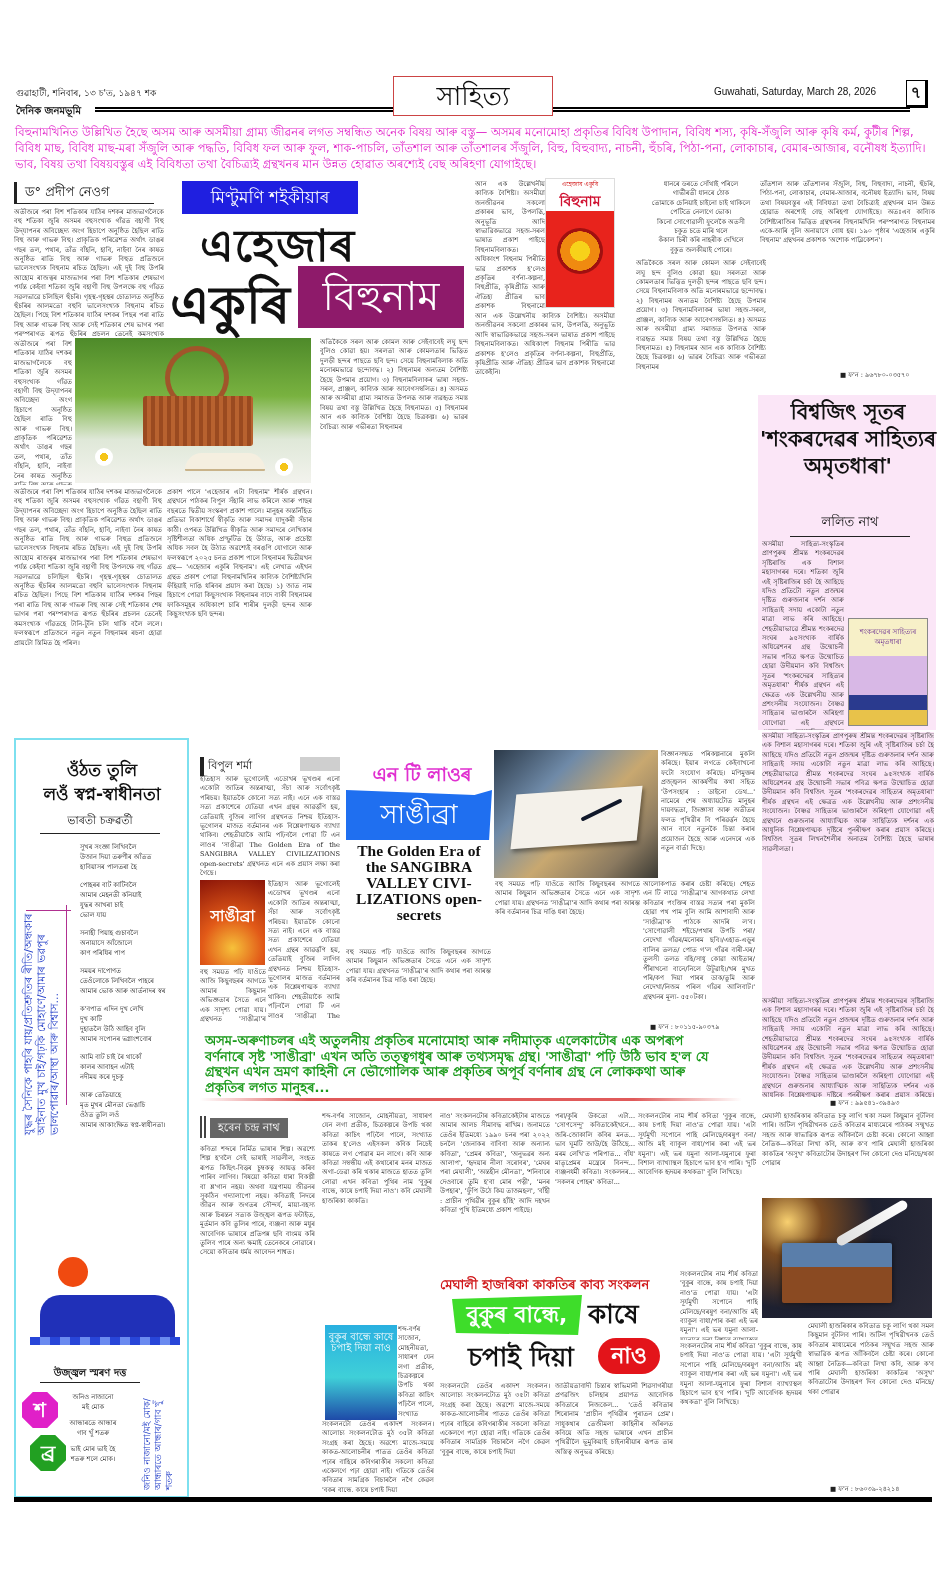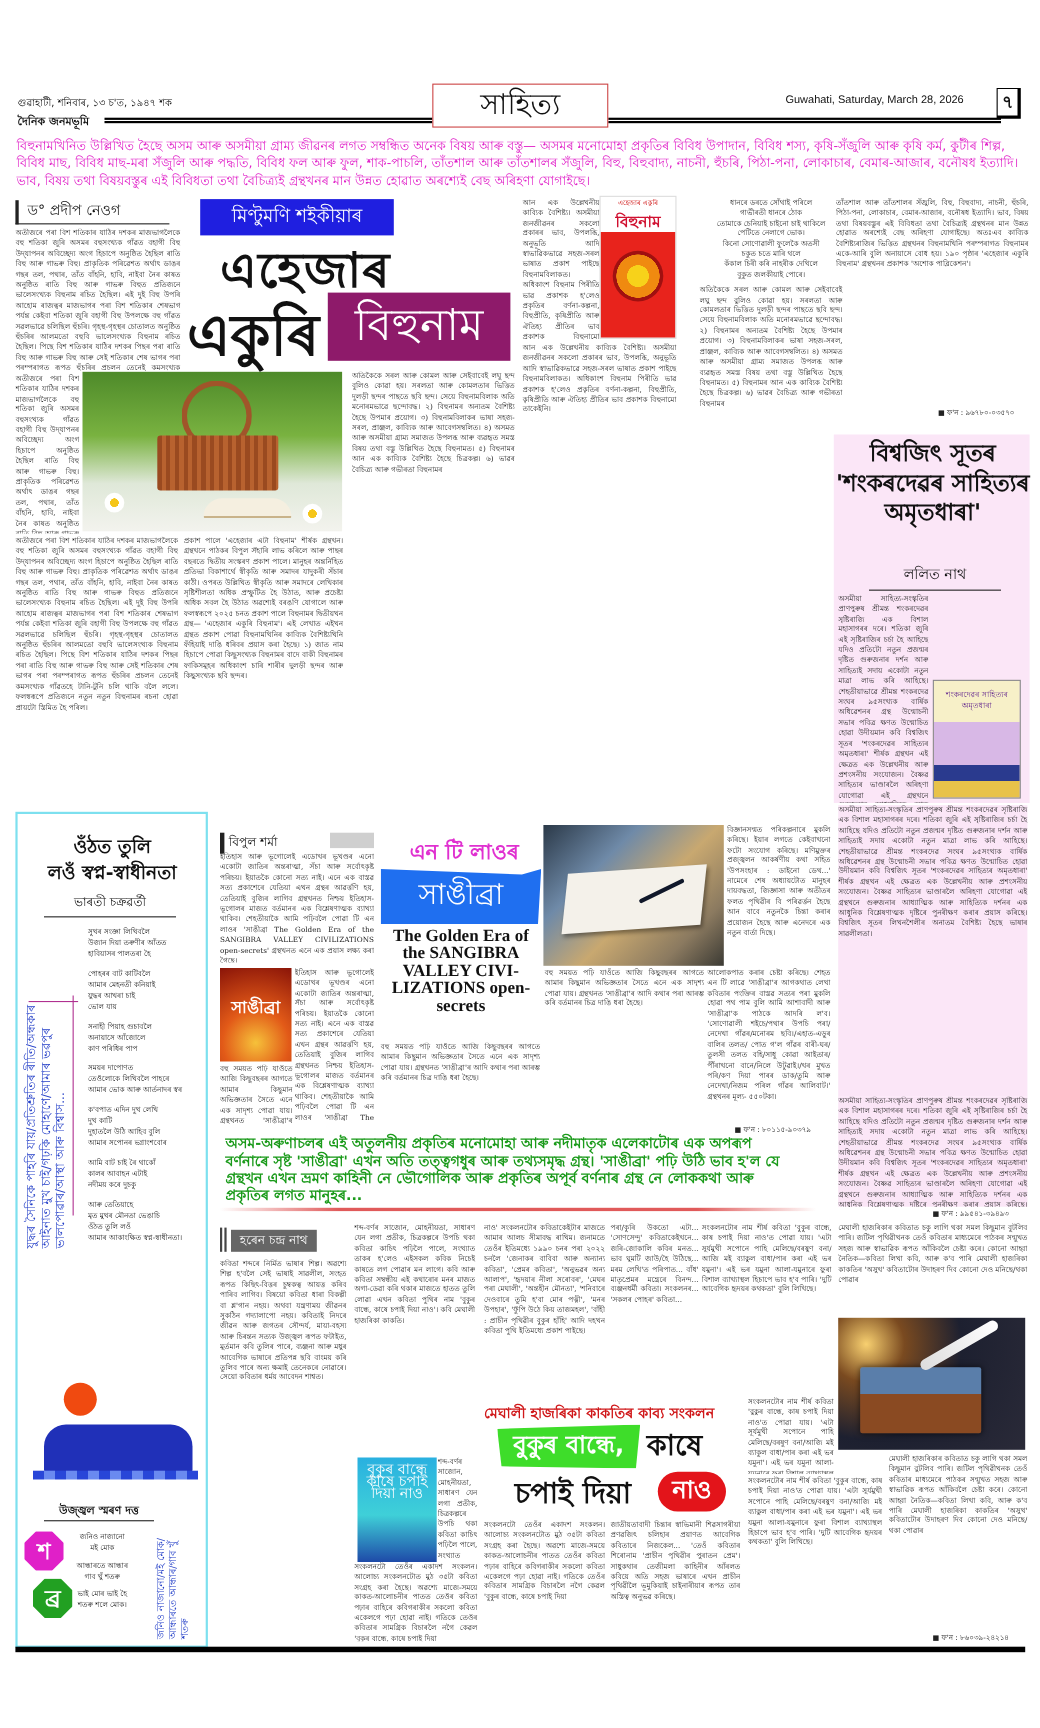--- a/index.html
+++ b/index.html
@@ -65,7 +65,7 @@
 .bookphoto{left:762px;top:1198px;width:170px;height:120px;background:radial-gradient(circle at 15% 20%,#f8d070 0,#7a4a20 20%,#1d2030 50%,#2a2a38 100%);overflow:hidden}
 .bp-book{position:absolute;left:20px;top:45px;width:110px;height:60px;background:linear-gradient(180deg,#5a7eaa 0 40%,#8a4a22 40% 100%);border-radius:2px;box-shadow:0 0 6px rgba(0,0,0,.6)}
 .bp-quill{position:absolute;left:70px;top:20px;width:80px;height:10px;background:linear-gradient(90deg,#ddd,#fff);border-radius:10px;transform:rotate(-30deg)}
-.phone{font-size:6.5px;text-align:center;color:#222}
+.phone{font-size:6.5px;text-align:left;color:#222}
 .bottom-rule{left:14px;top:1497px;width:918px;height:5px;background:#000}
 </style>
 </head>

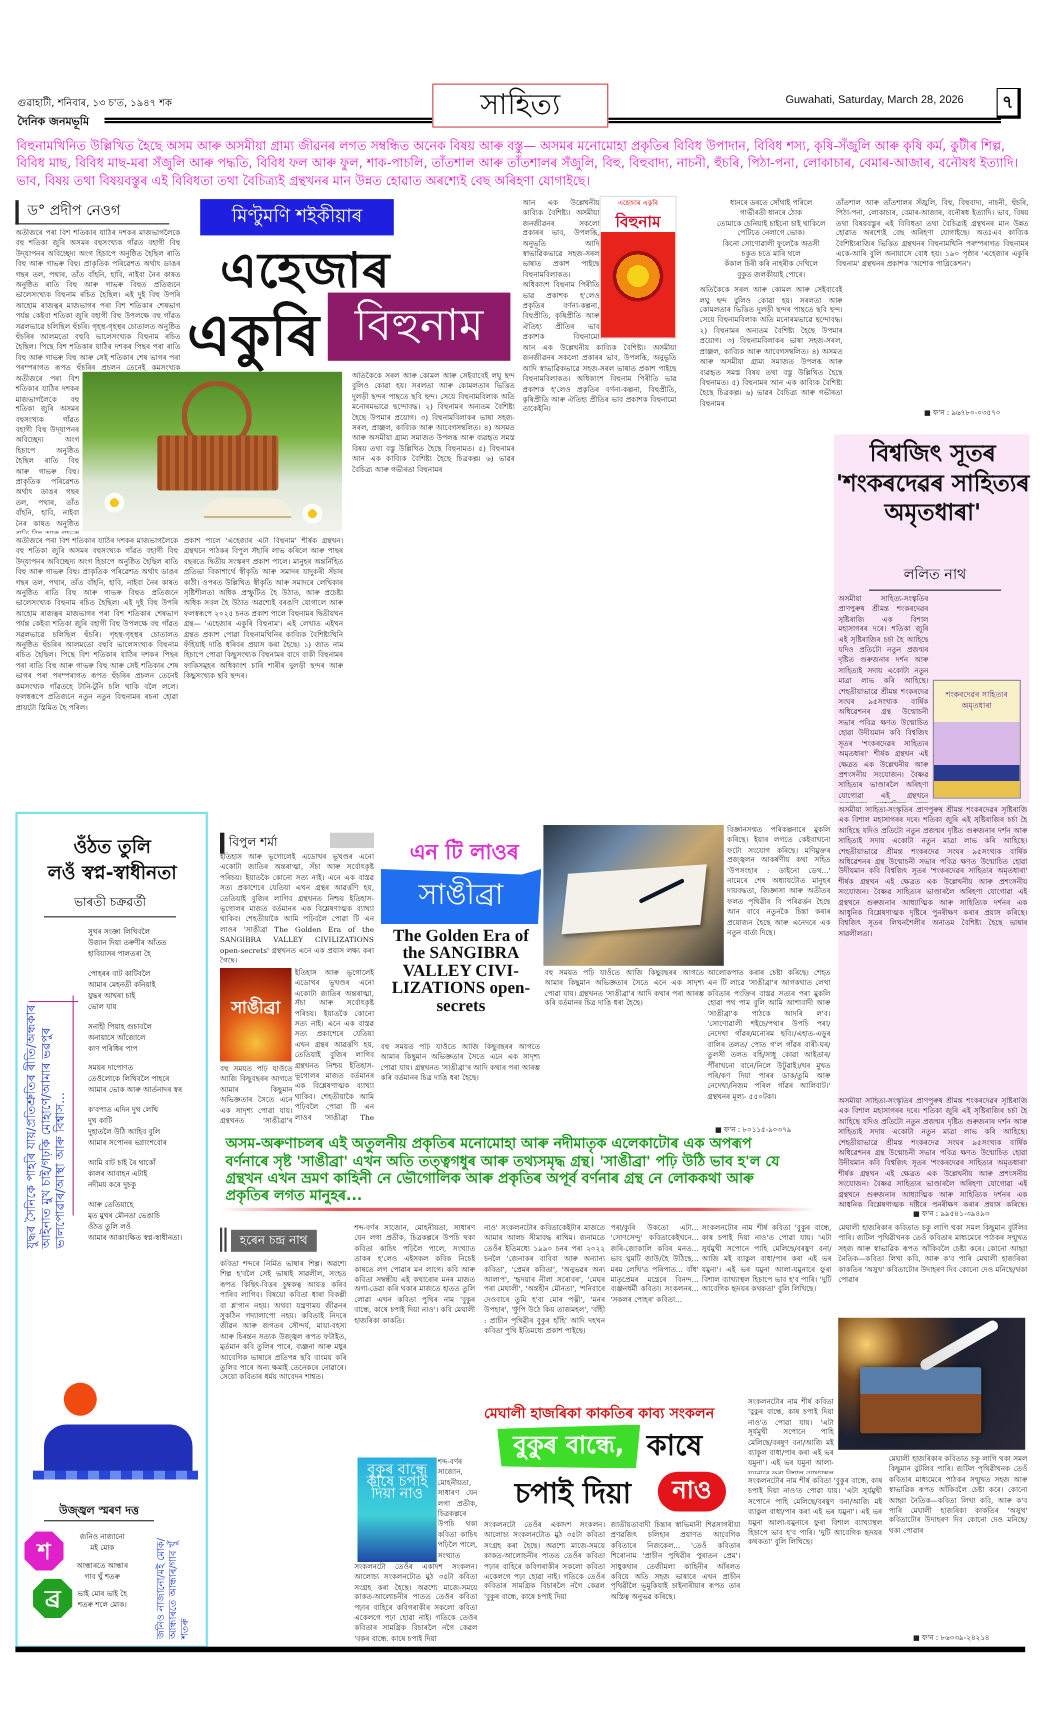--- a/index.html
+++ b/index.html
@@ -61,7 +61,7 @@
 .kaxe{left:588px;top:1294px;font-size:26px;font-weight:bold;font-family:"DejaVu Serif",serif}
 .chopai{left:468px;top:1337px;font-size:26px;font-weight:bold;font-family:"DejaVu Serif",serif}
 .nao{left:598px;top:1338px;width:62px;height:36px;border-radius:18px;background:#e3141a;color:#fff;font-size:22px;line-height:36px;text-align:center;font-weight:bold}
-.bookcover3{left:325px;top:1325px;width:72px;height:95px;background:linear-gradient(180deg,#29b0e0,#3fd0d8 55%,#1e4aa8);color:#fff;font-size:13px;text-align:center;padding-top:6px;line-height:11px}
+.bookcover3{left:325px;top:1325px;width:72px;height:95px;background:linear-gradient(180deg,#29b0e0,#3fd0d8 55%,#1e4aa8);color:#fff;font-size:10px;text-align:center;padding-top:6px;line-height:11px}
 .bookphoto{left:762px;top:1198px;width:170px;height:120px;background:radial-gradient(circle at 15% 20%,#f8d070 0,#7a4a20 20%,#1d2030 50%,#2a2a38 100%);overflow:hidden}
 .bp-book{position:absolute;left:20px;top:45px;width:110px;height:60px;background:linear-gradient(180deg,#5a7eaa 0 40%,#8a4a22 40% 100%);border-radius:2px;box-shadow:0 0 6px rgba(0,0,0,.6)}
 .bp-quill{position:absolute;left:70px;top:20px;width:80px;height:10px;background:linear-gradient(90deg,#ddd,#fff);border-radius:10px;transform:rotate(-30deg)}

